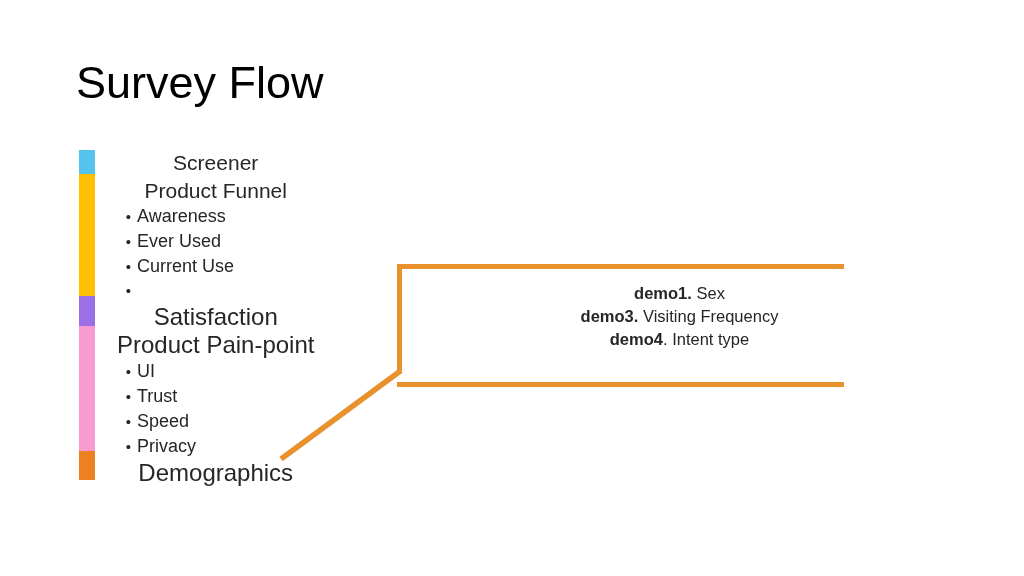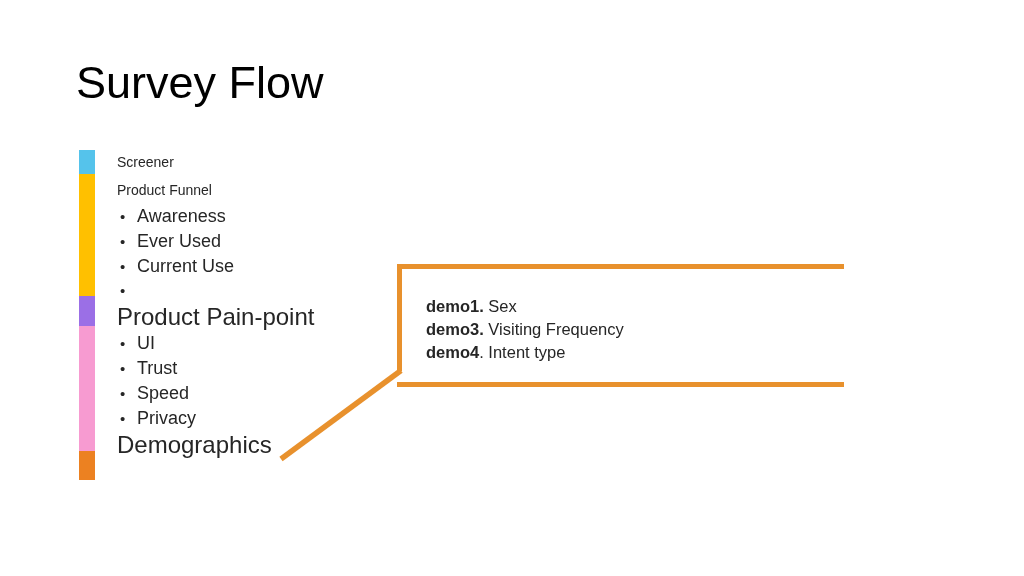--- a/index.html
+++ b/index.html
@@ -5,7 +5,7 @@
   html,body{margin:0;padding:0;background:#fff;}
   .slide{
     position:relative;width:844px;height:576px;background:#ffffff;
-    font-family:"Liberation Sans",sans-serif;color:#262626;overflow:hidden;
+    font-family:"Liberation Sans",sans-serif;color:#262626;overflow:hidden;text-align:center;
   }
   .title{
     position:absolute;left:76px;top:60px;margin:0;

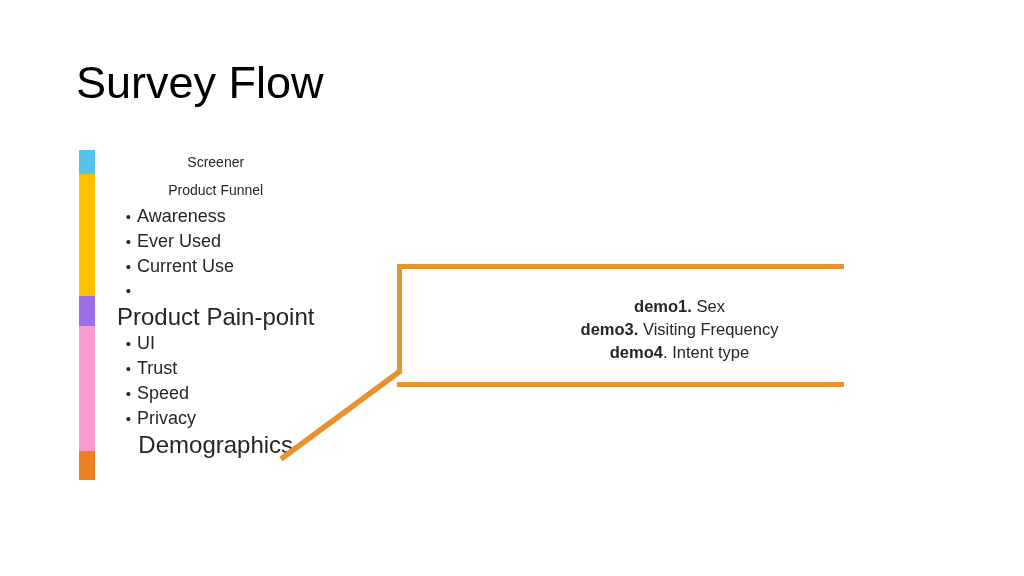--- a/index.html
+++ b/index.html
@@ -22,7 +22,7 @@
   .seg-demographics{height:29px;}
   
   .items{position:absolute;left:117px;top:149px;}
-  .h-sm{font-size:14px;line-height:27.5px;white-space:nowrap;}
+  .h-sm{font-size:21px;line-height:27.5px;white-space:nowrap;}
   .h-lg{font-size:24px;line-height:28px;white-space:nowrap;}
   .b-line{display:flex;align-items:baseline;font-size:18px;line-height:24px;white-space:nowrap;}
   .b-dot{width:20px;padding-left:3px;box-sizing:border-box;font-size:15px;}

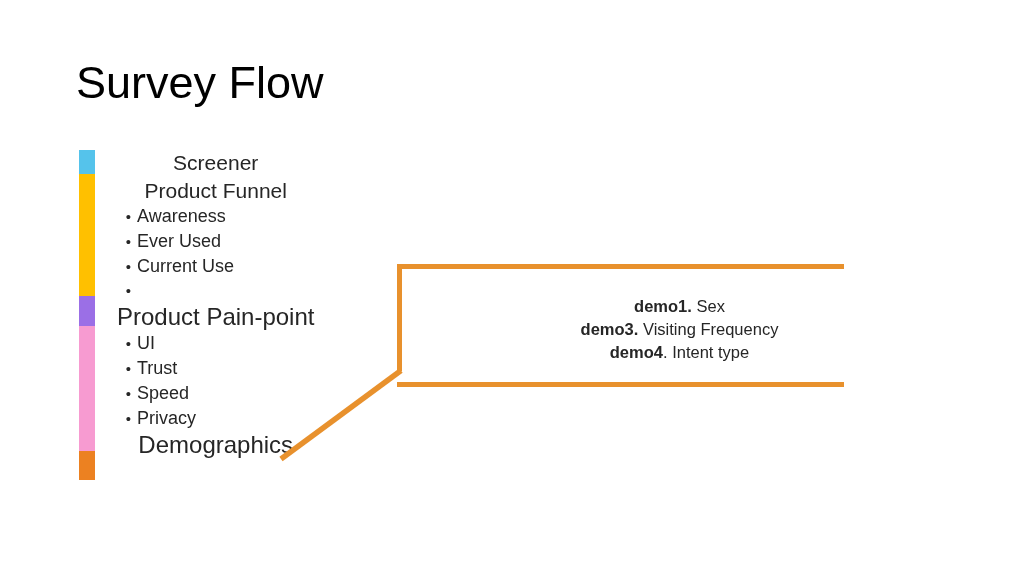--- a/index.html
+++ b/index.html
@@ -30,7 +30,7 @@
   .callout{
     position:absolute;left:397px;top:264px;width:541px;height:123px;
     box-sizing:border-box;border:5px solid #E8912D;background:#fff;
-    padding:26px 0 0 24px;z-index:2;
+    padding:13px 0 0 24px;z-index:2;
   }
   .demo-line{font-size:16.5px;line-height:23px;white-space:nowrap;color:#262626;}
   .demo-line b{font-weight:700;}

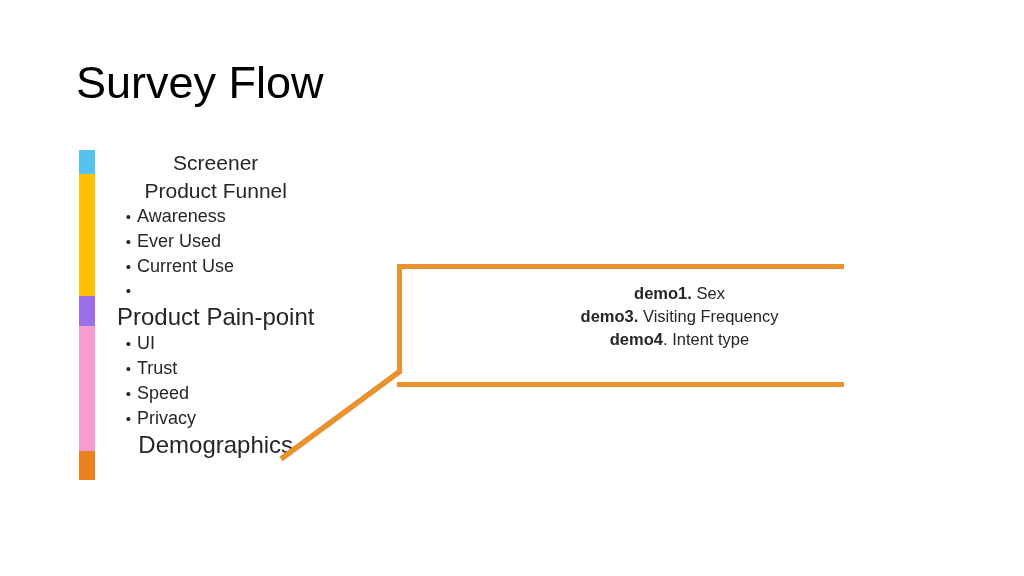--- a/index.html
+++ b/index.html
@@ -72,6 +72,7 @@
       <span class="b-dot">•</span>
     </div>
 
+    <div class="h-lg">Satisfaction</div>
 
     <div class="h-lg">Product Pain-point</div>
     <div class="b-line">

